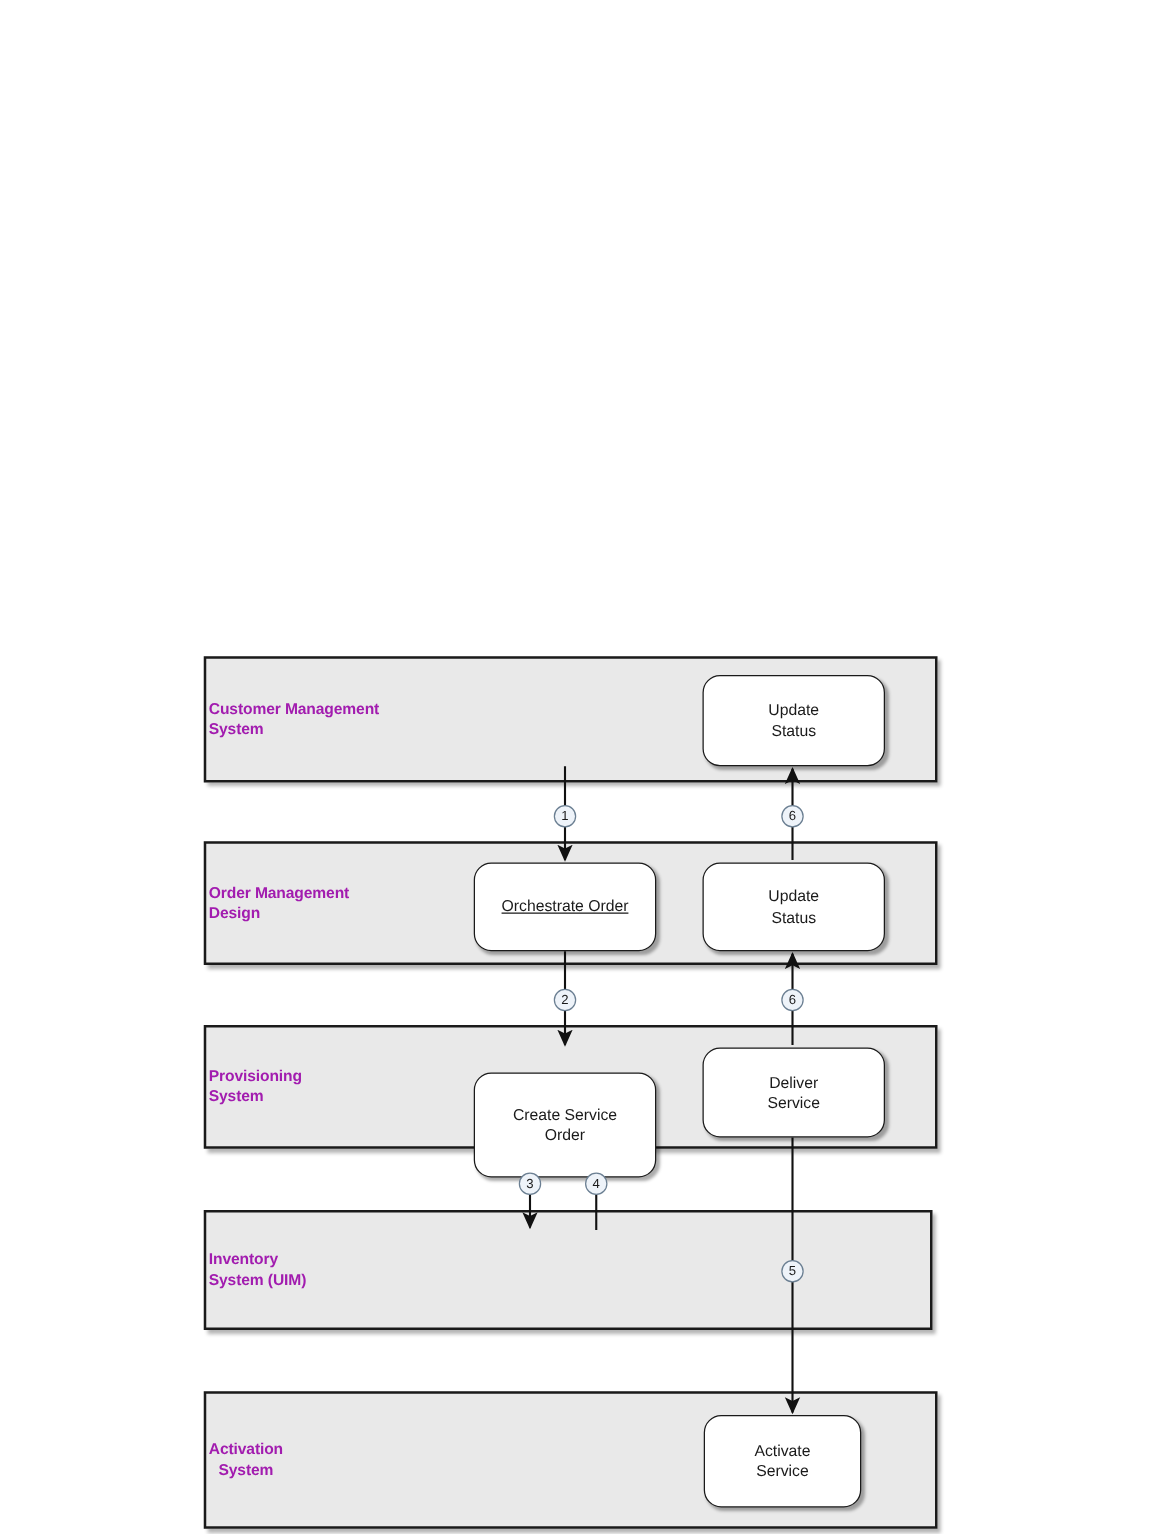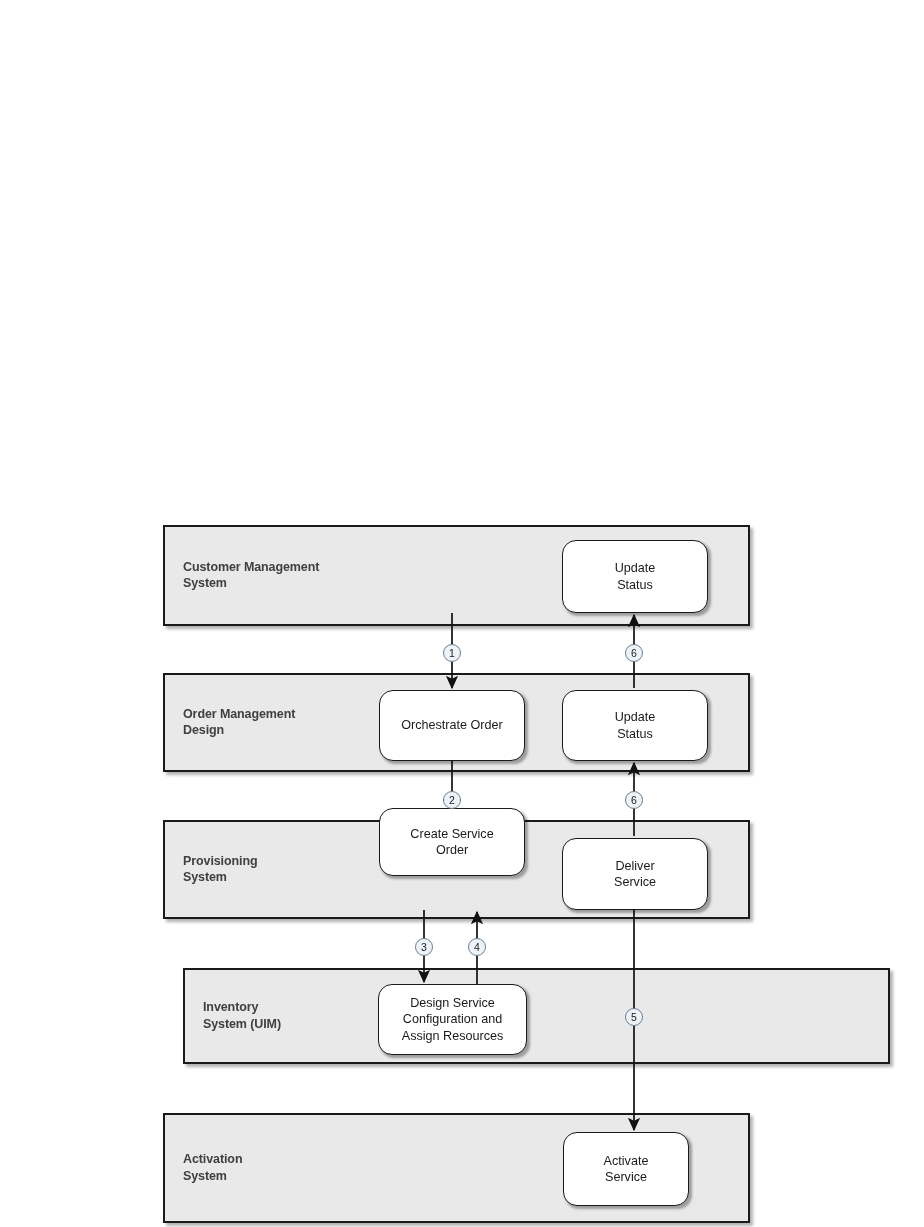--- a/index.html
+++ b/index.html
@@ -35,12 +35,12 @@
 
   .lane-label {
     position: absolute;
-    left: 18px;
+    left: 2px;
     top: 50%;
     transform: translateY(-50%);
     font-size: 12.5px;
     font-weight: bold;
-    color: #404040;
+    color: #a21caf;
     line-height: 1.35;
     white-space: pre-line;
     letter-spacing: -0.1px;

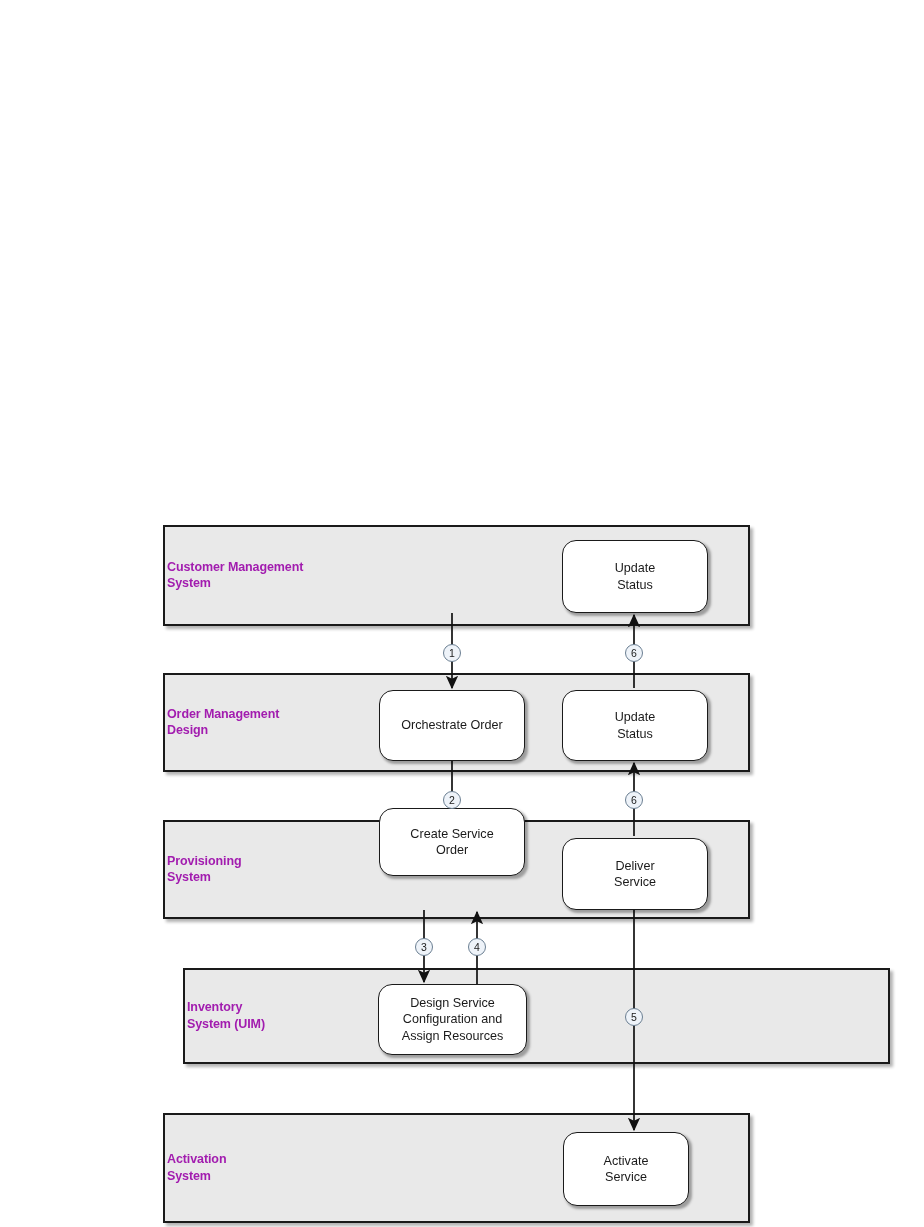--- a/index.html
+++ b/index.html
@@ -148,7 +148,7 @@
   <div class="node" style="left:562px; top:540px; width:146px; height:73px;">Update
 Status</div>
 
-  <div class="node" style="left:379px; top:690px; width:146px; height:71px;">Orchestrate Order</div>
+  <div class="node" style="left:379px; top:690px; width:146px; height:71px;text-decoration:underline;">Orchestrate Order</div>
 
   <div class="node" style="left:562px; top:690px; width:146px; height:71px;">Update
 Status</div>

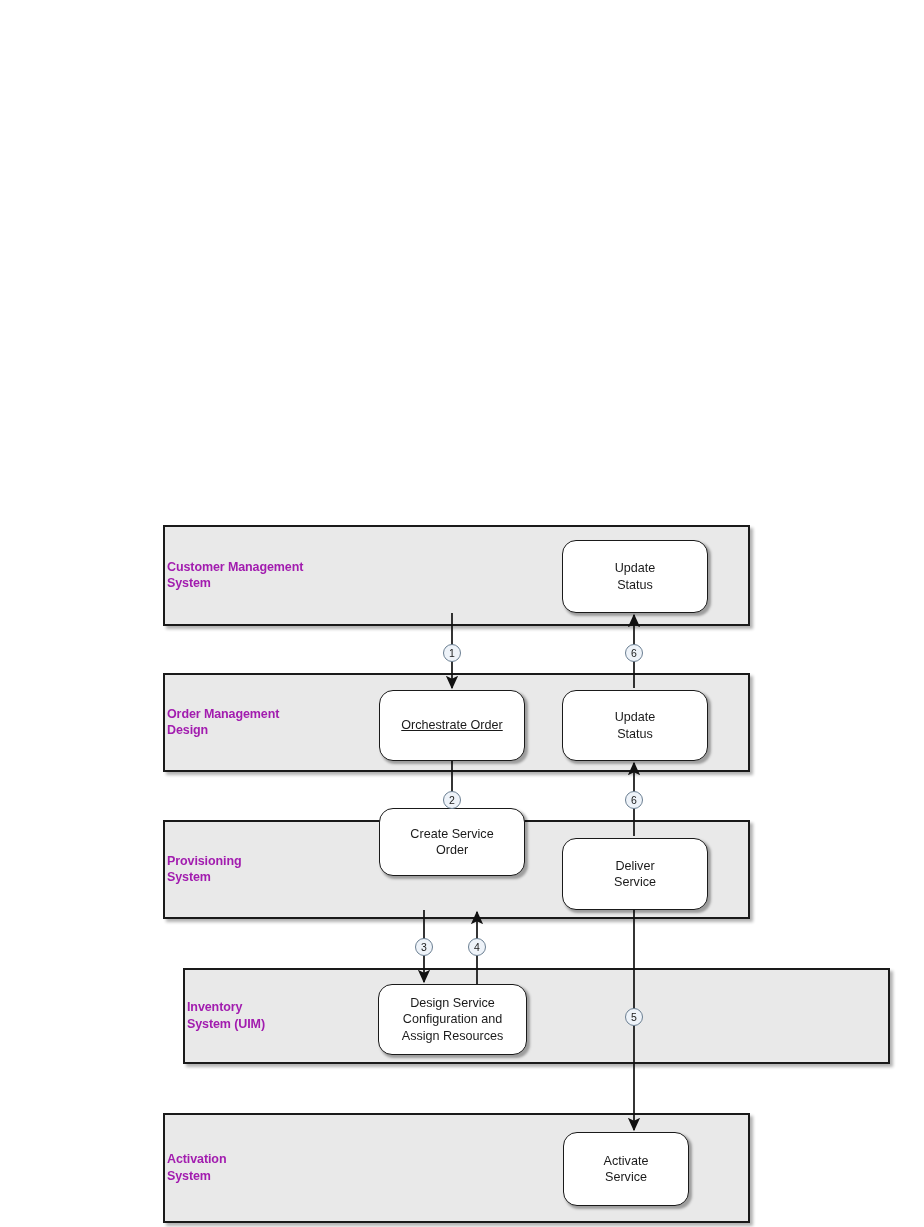--- a/index.html
+++ b/index.html
@@ -153,7 +153,7 @@
   <div class="node" style="left:562px; top:690px; width:146px; height:71px;">Update
 Status</div>
 
-  <div class="node" style="left:379px; top:808px; width:146px; height:68px;">Create Service
+  <div class="node" style="left:379px; top:858px; width:146px; height:84px;">Create Service
 Order</div>
 
   <div class="node" style="left:562px; top:838px; width:146px; height:72px;">Deliver

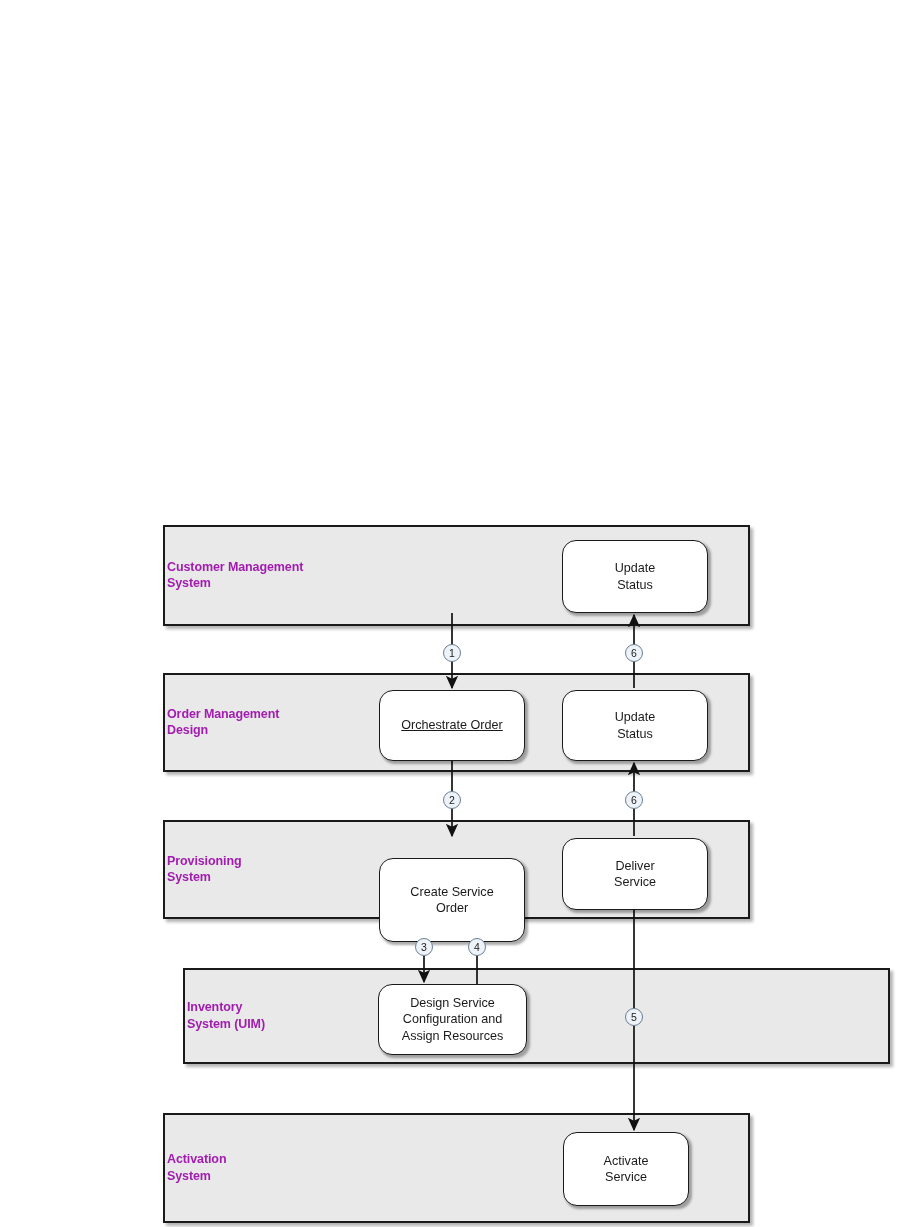--- a/index.html
+++ b/index.html
@@ -134,7 +134,7 @@
 System</div>
   </div>
 
-  <div class="lane" style="left:163px; top:968px; width:707px; height:96px;margin-left:20px;">
+  <div class="lane" style="left:163px; top:968px; width:583px; height:96px;">
     <div class="lane-label">Inventory
 System (UIM)</div>
   </div>

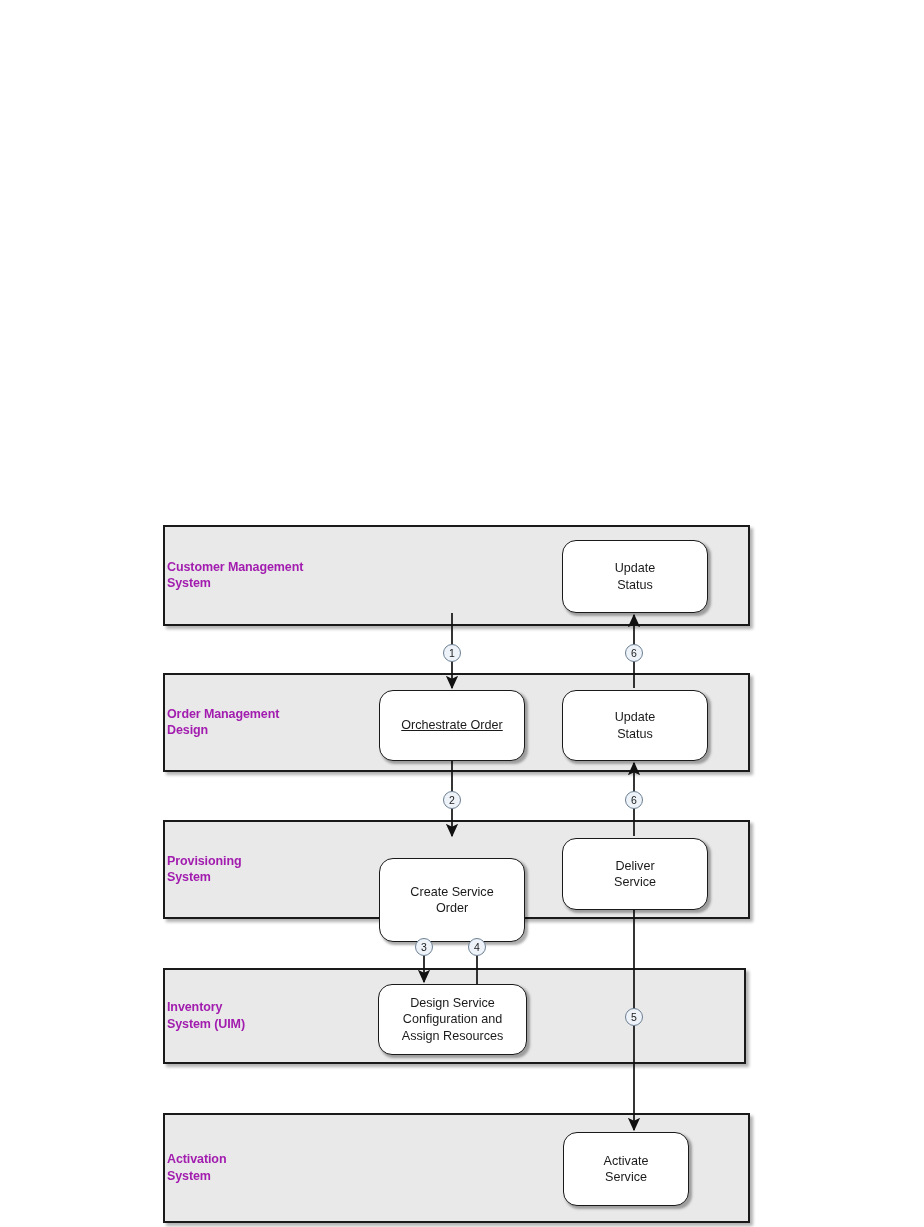--- a/index.html
+++ b/index.html
@@ -159,9 +159,6 @@
   <div class="node" style="left:562px; top:838px; width:146px; height:72px;">Deliver
 Service</div>
 
-  <div class="node" style="left:378px; top:984px; width:149px; height:71px;">Design Service
-Configuration and
-Assign Resources</div>
 
   <div class="node" style="left:563px; top:1132px; width:126px; height:74px;">Activate
 Service</div>

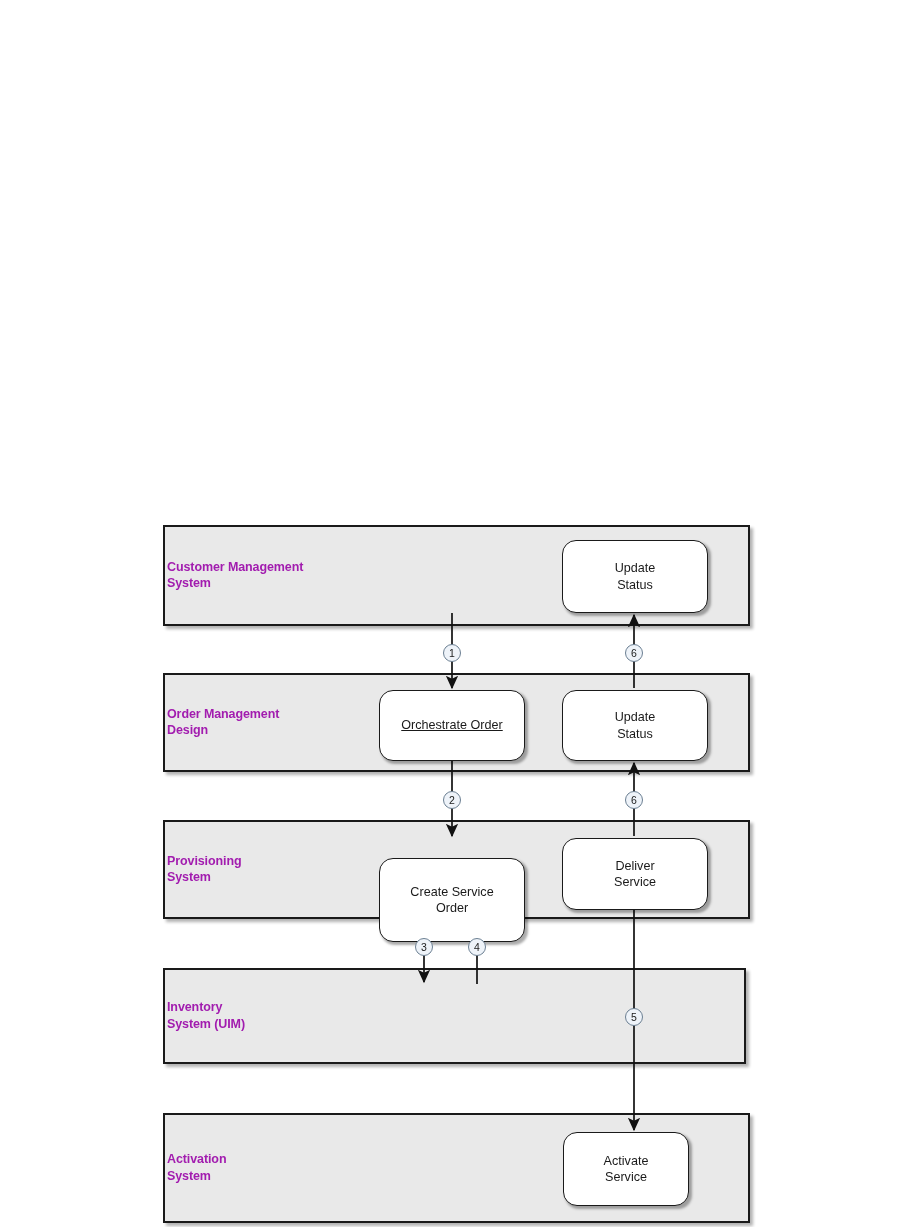--- a/index.html
+++ b/index.html
@@ -139,7 +139,7 @@
 System (UIM)</div>
   </div>
 
-  <div class="lane" style="left:163px; top:1113px; width:587px; height:110px;">
+  <div class="lane" style="left:163px; top:1113px; width:587px; height:110px;text-align:center;">
     <div class="lane-label">Activation
 System</div>
   </div>

